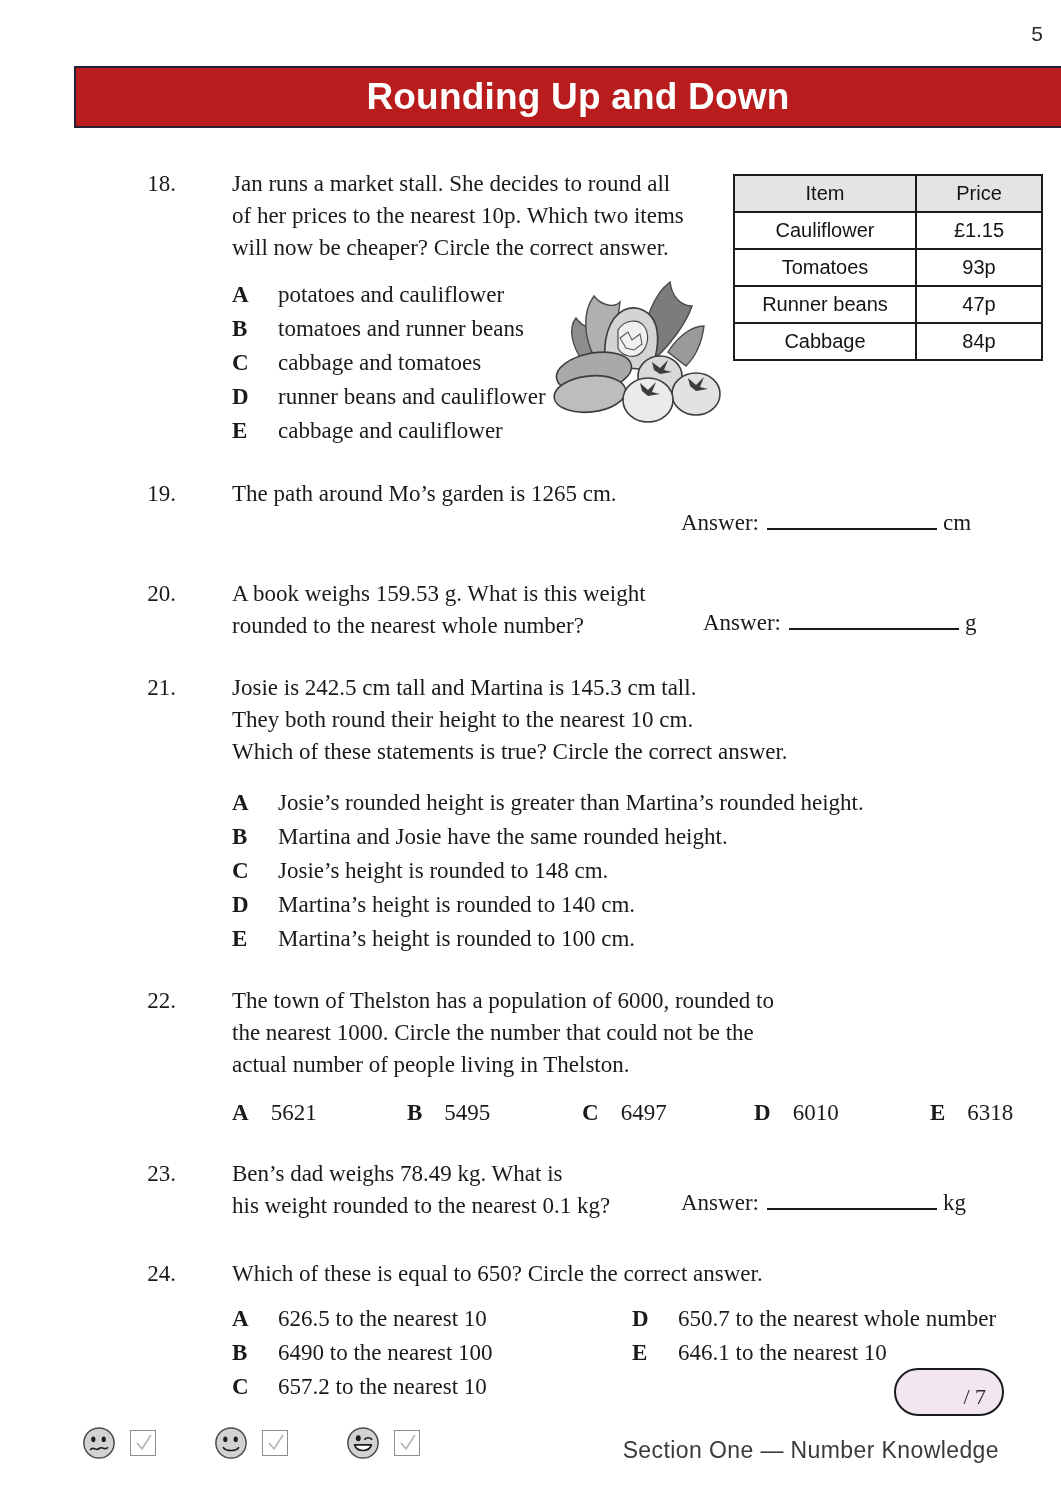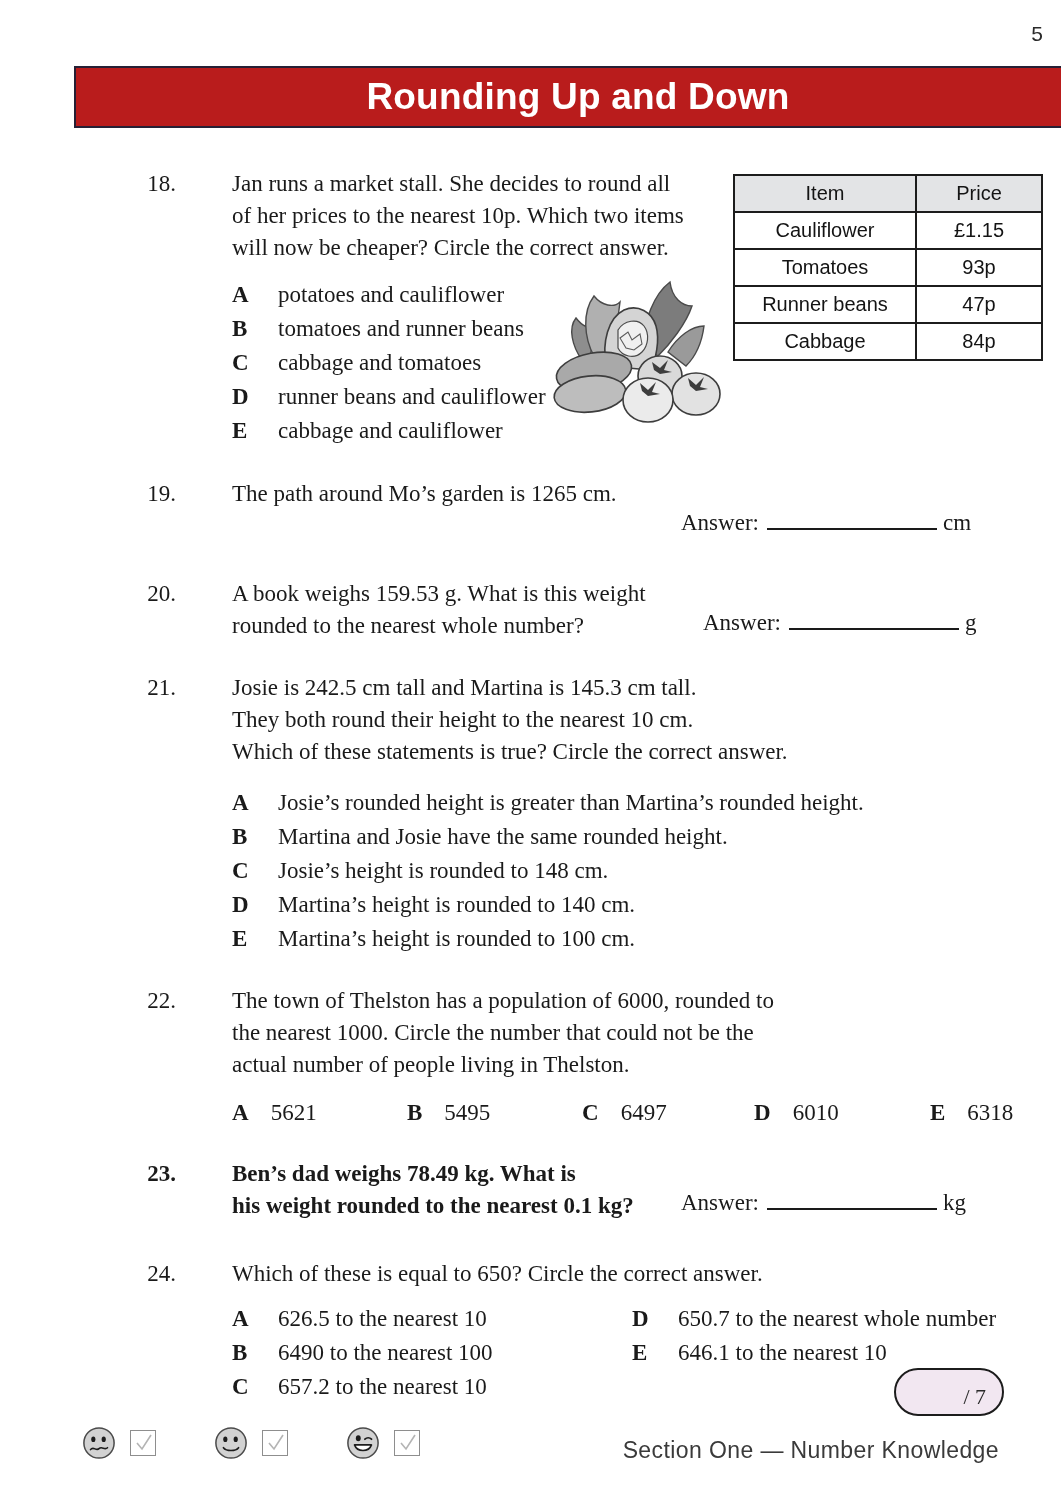--- a/index.html
+++ b/index.html
@@ -400,7 +400,7 @@
     </div>
   </div>
 
-  <div class="q" style="left:116px; top:1158px;font-weight:bold;">
+  <div class="q" style="left:116px; top:1158px;">
     <div class="q-num">23.</div>
     <div class="q-body">
       <div class="line">Ben’s dad weighs 78.49 kg.  What is</div>

